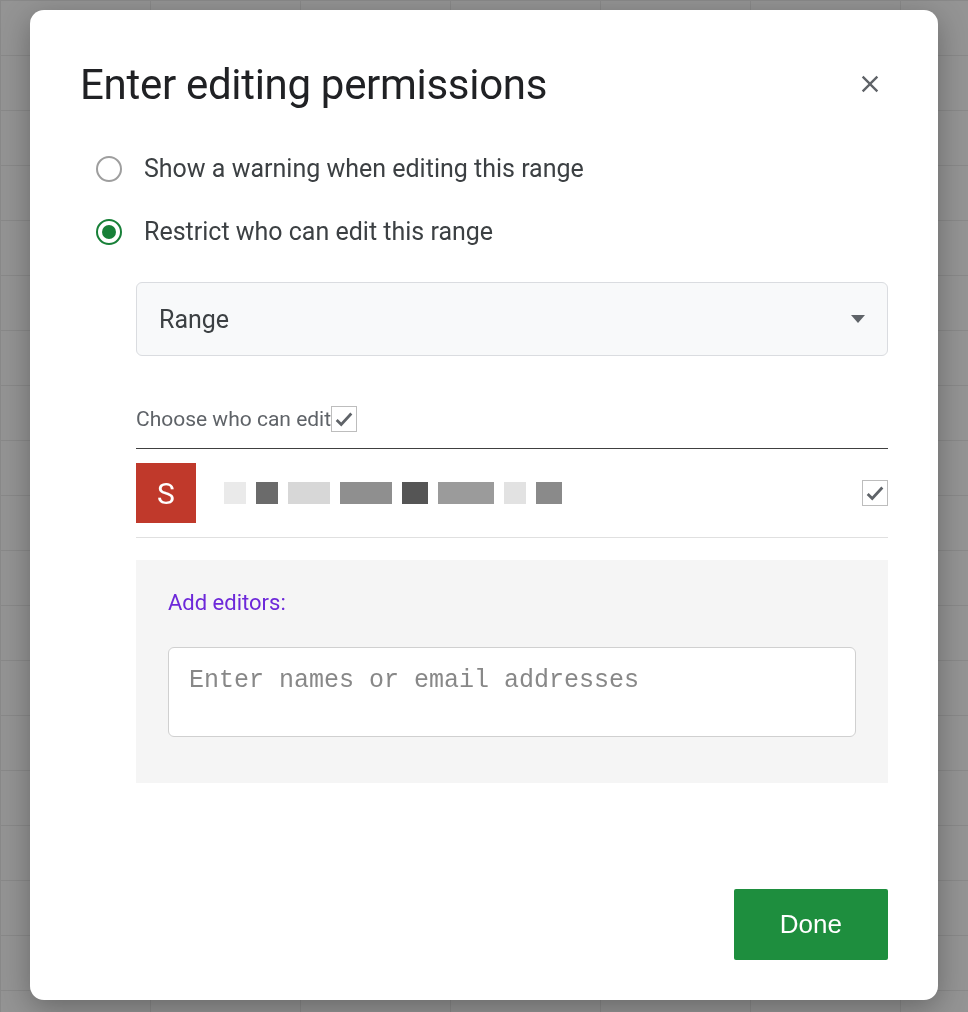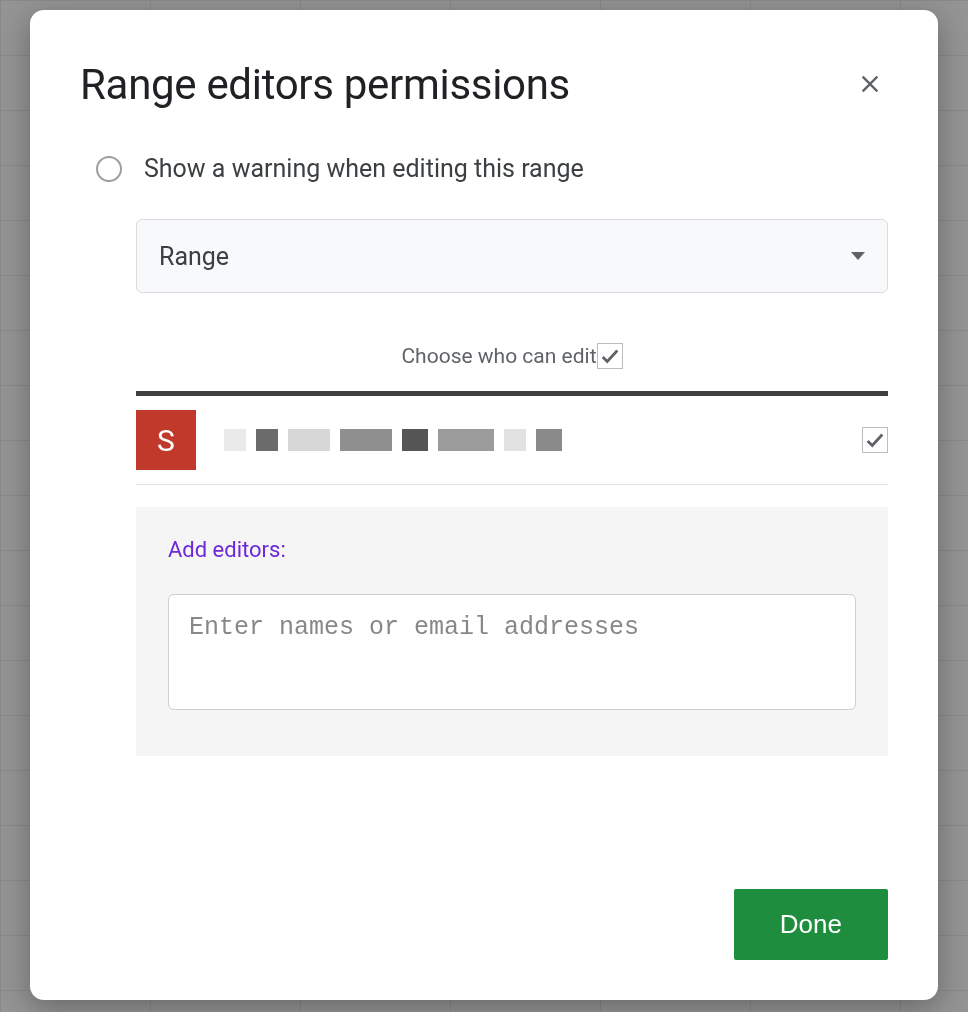--- a/index.html
+++ b/index.html
@@ -257,7 +257,7 @@
 
 <div class="dialog">
   <div class="dialog-header">
-    <h1 class="dialog-title">Range editors permissions</h1>
+    <h1 class="dialog-title">Enter editing permissions</h1>
     <button class="close-btn">
       <svg viewBox="0 0 24 24">
         <path fill="currentColor" d="M19 6.41L17.59 5 12 10.59 6.41 5 5 6.41 10.59 12 5 17.59 6.41 19 12 13.41 17.59 19 19 17.59 13.41 12z"></path>

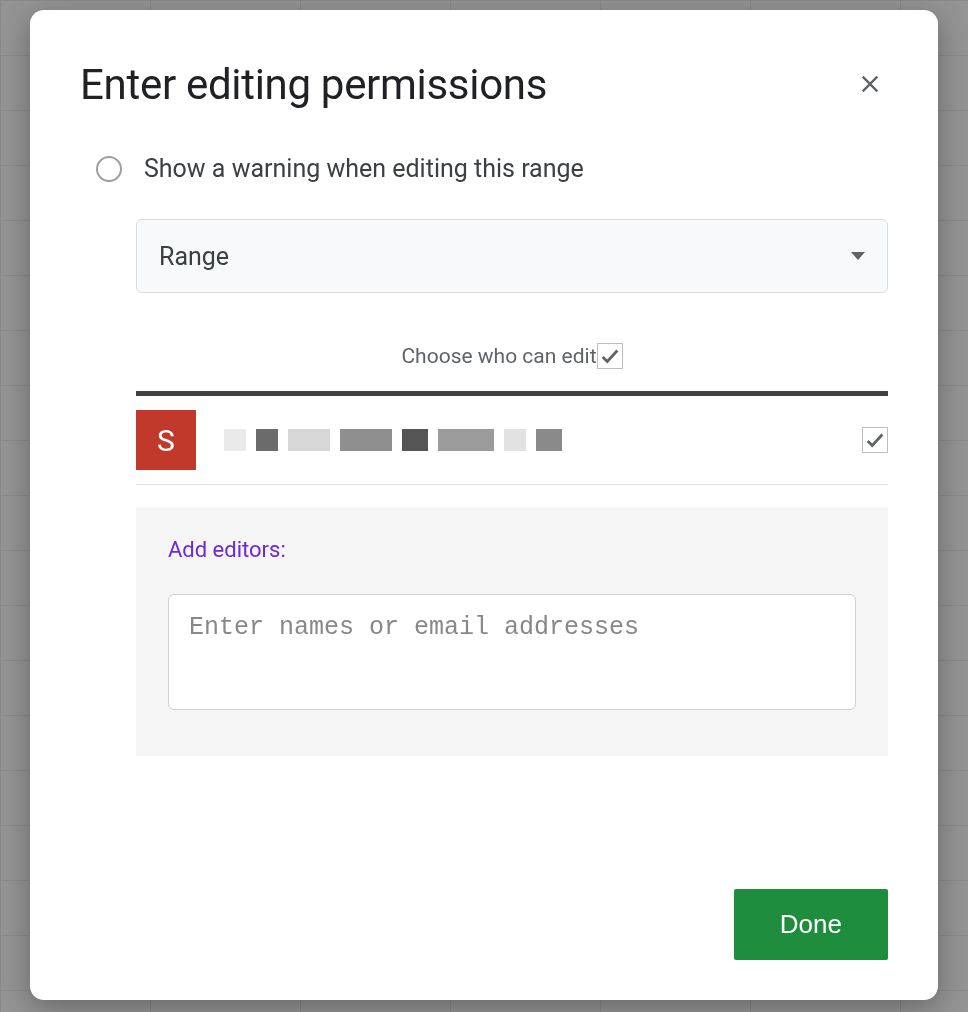--- a/index.html
+++ b/index.html
@@ -269,6 +269,10 @@
     <div class="radio-option">
       <span class="radio-circle"></span>
       <span class="radio-label">Show a warning when editing this range</span>
+    </div>
+    <div class="radio-option">
+      <span class="radio-circle selected"></span>
+      <span class="radio-label">Restrict who can edit this range</span>
     </div>
   </div>
 

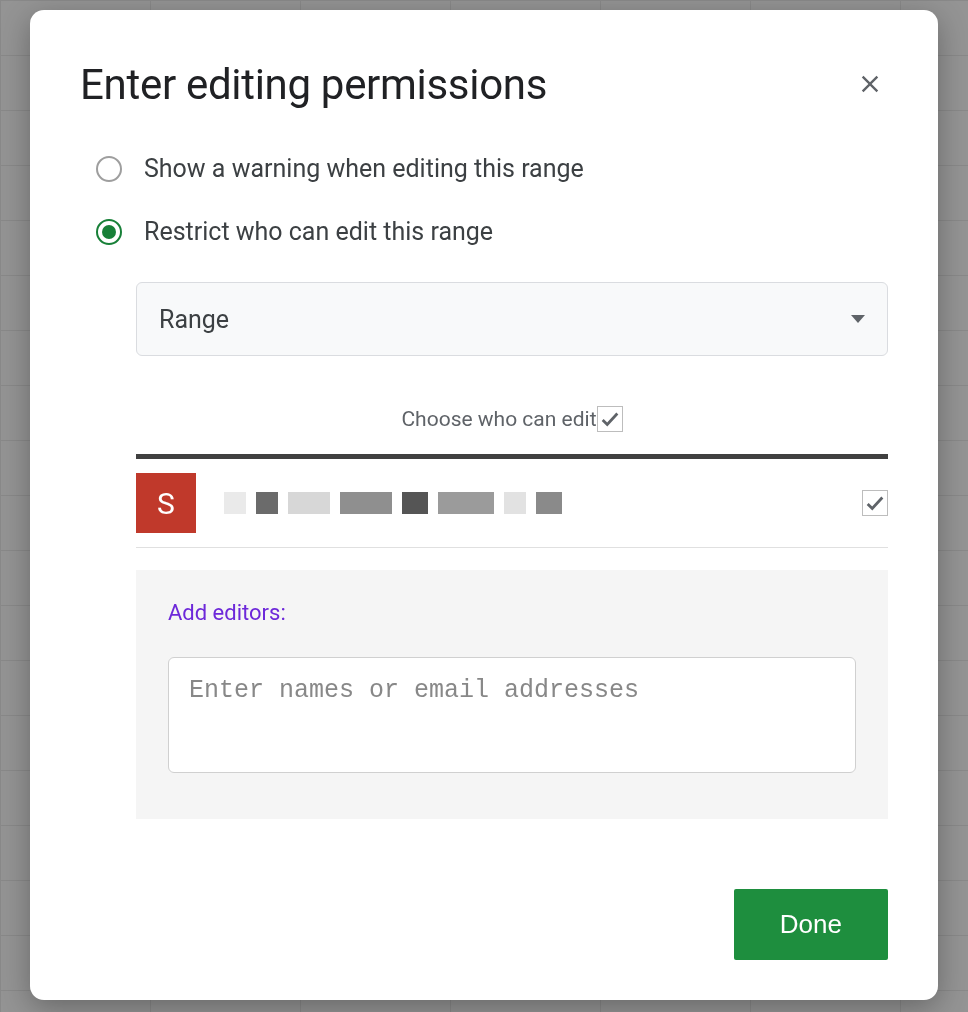--- a/index.html
+++ b/index.html
@@ -144,10 +144,10 @@
     }
     .editors-header {
       display: flex;
-      justify-content: center;
-      align-items: center;
-      padding-bottom: 22px;
-      border-bottom: 5px solid #404040;
+      justify-content: flex-start;
+      align-items: center;
+      padding-bottom: 16px;
+      border-bottom: 1px solid #404040;
     }
     .editors-header-label {
       font-size: 21px;

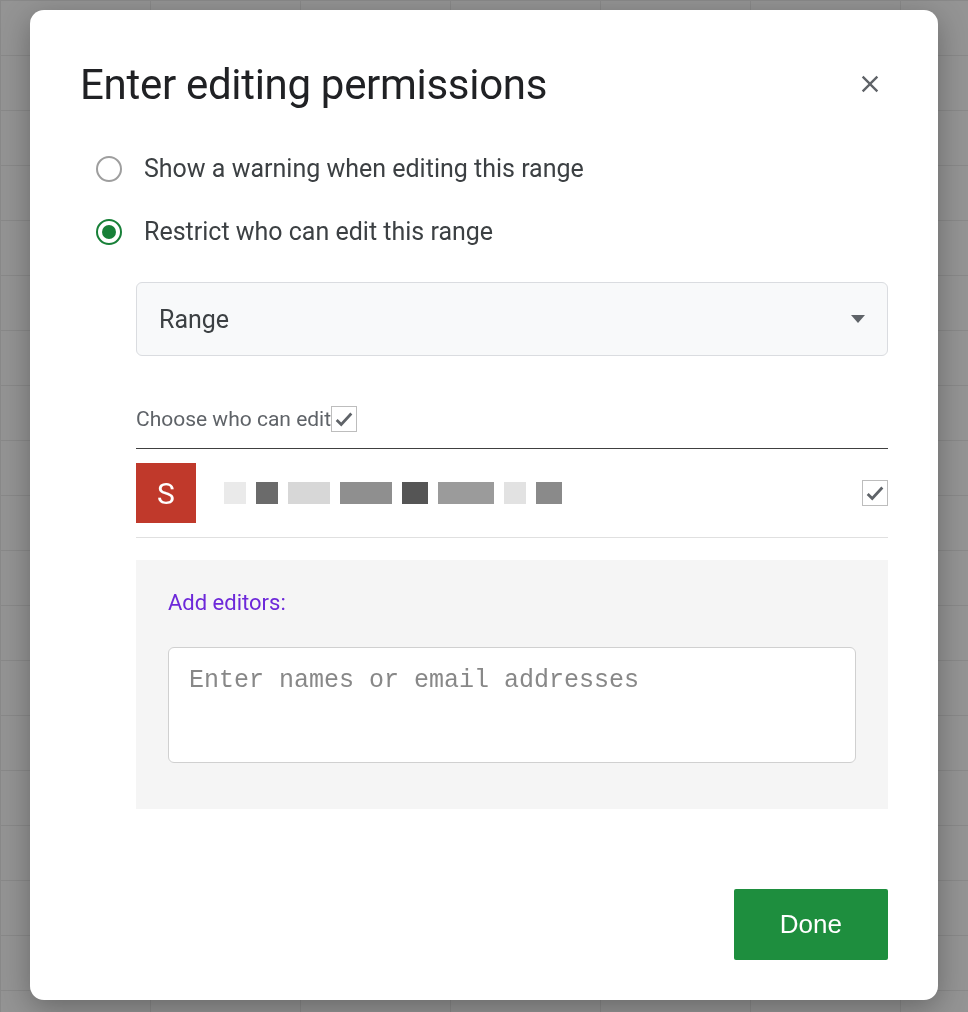--- a/index.html
+++ b/index.html
@@ -217,7 +217,7 @@
     }
     .add-editors-input {
       width: 100%;
-      height: 116px;
+      height: 90px;
       border: 1px solid #d0d0d0;
       border-radius: 6px;
       background: #fff;

